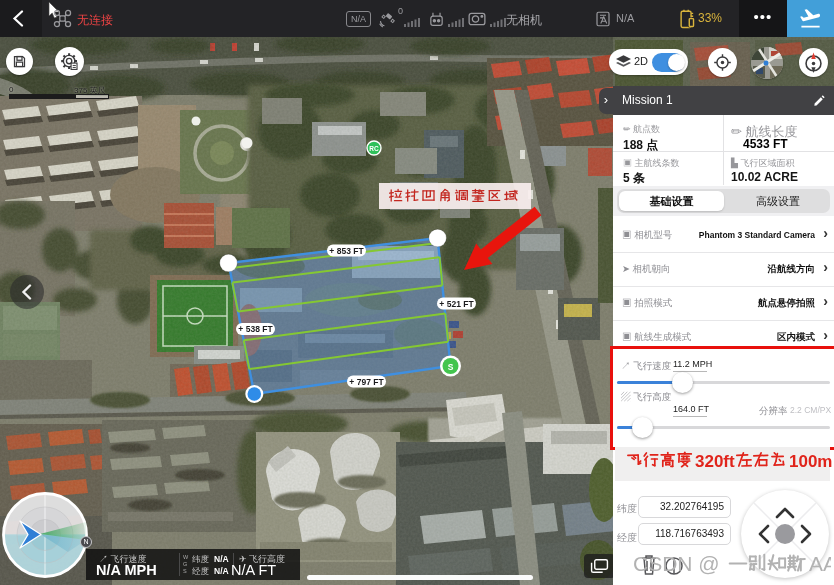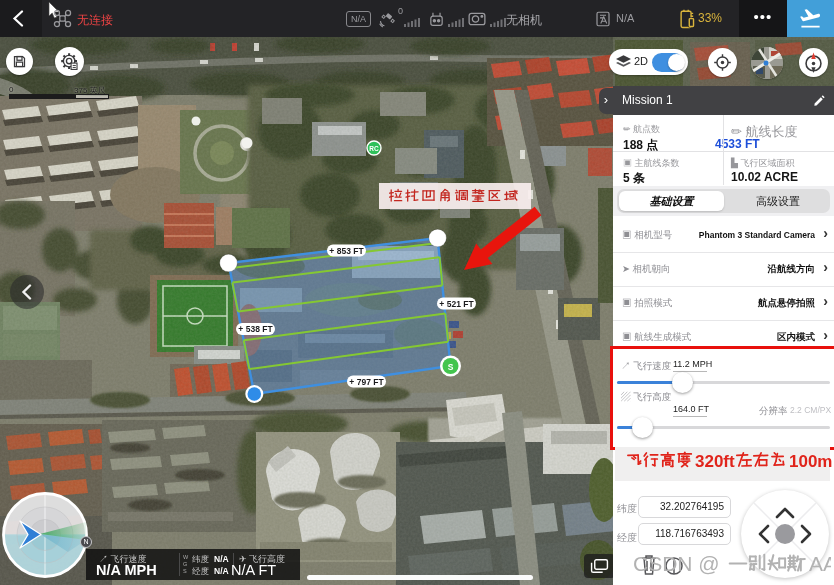--- a/index.html
+++ b/index.html
@@ -664,7 +664,7 @@
     <div class="abs" style="left:10px;top:22px;color:#141414;font-size:12px;font-weight:bold;">188 点</div>
 
     <div class="abs" style="left:118px;top:8px;color:#97979b;font-size:13px;">✏ 航线长度</div>
-    <div class="abs" style="left:102px;top:22px;color:#1d4ed8;font-size:12px;font-weight:bold;">4533 FT</div>
+    <div class="abs" style="left:130px;top:22px;color:#000000;font-size:12px;font-weight:bold;">4533 FT</div>
 
     <div class="abs" style="left:0;top:36px;width:221px;height:1px;background:#e2e2e4;"></div>
 

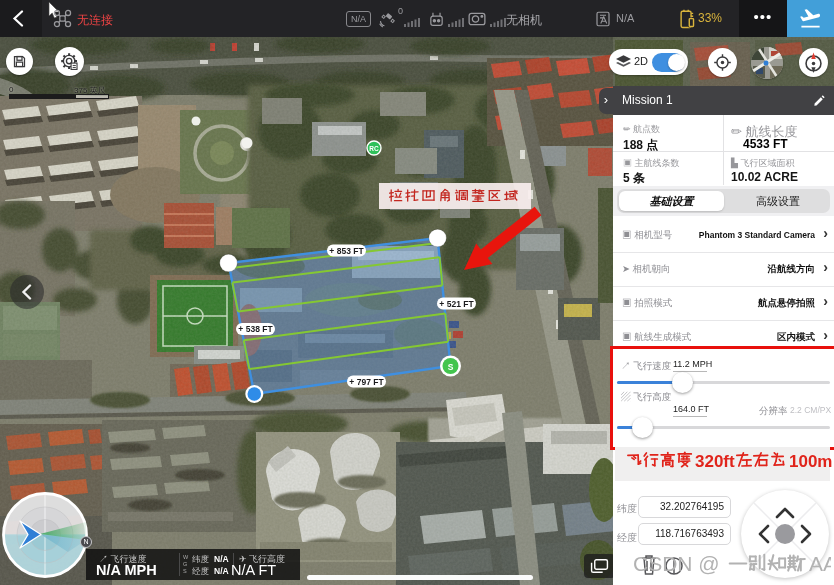--- a/index.html
+++ b/index.html
@@ -683,7 +683,7 @@
 
     <div class="abs" style="left:4px;top:3px;width:213px;height:24px;background:#dededf;border-radius:7px;">
 
-      <div class="abs" style="left:2px;top:2px;width:105px;height:20px;background:#fff;border-radius:6px;box-shadow:0 1px 2px rgba(0,0,0,.15);color:#111;font-size:11px;font-weight:bold;text-align:center;line-height:20px;font-style:italic;">基础设置</div>
+      <div class="abs" style="left:2px;top:2px;width:105px;height:20px;background:#fff;border-radius:6px;box-shadow:0 1px 2px rgba(0,0,0,.15);color:#111;font-size:11px;font-weight:bold;text-align:center;line-height:20px;">基础设置</div>
 
       <div class="abs" style="left:109px;top:2px;width:104px;height:20px;color:#222;font-size:11px;text-align:center;line-height:20px;">高级设置</div>
     </div>

